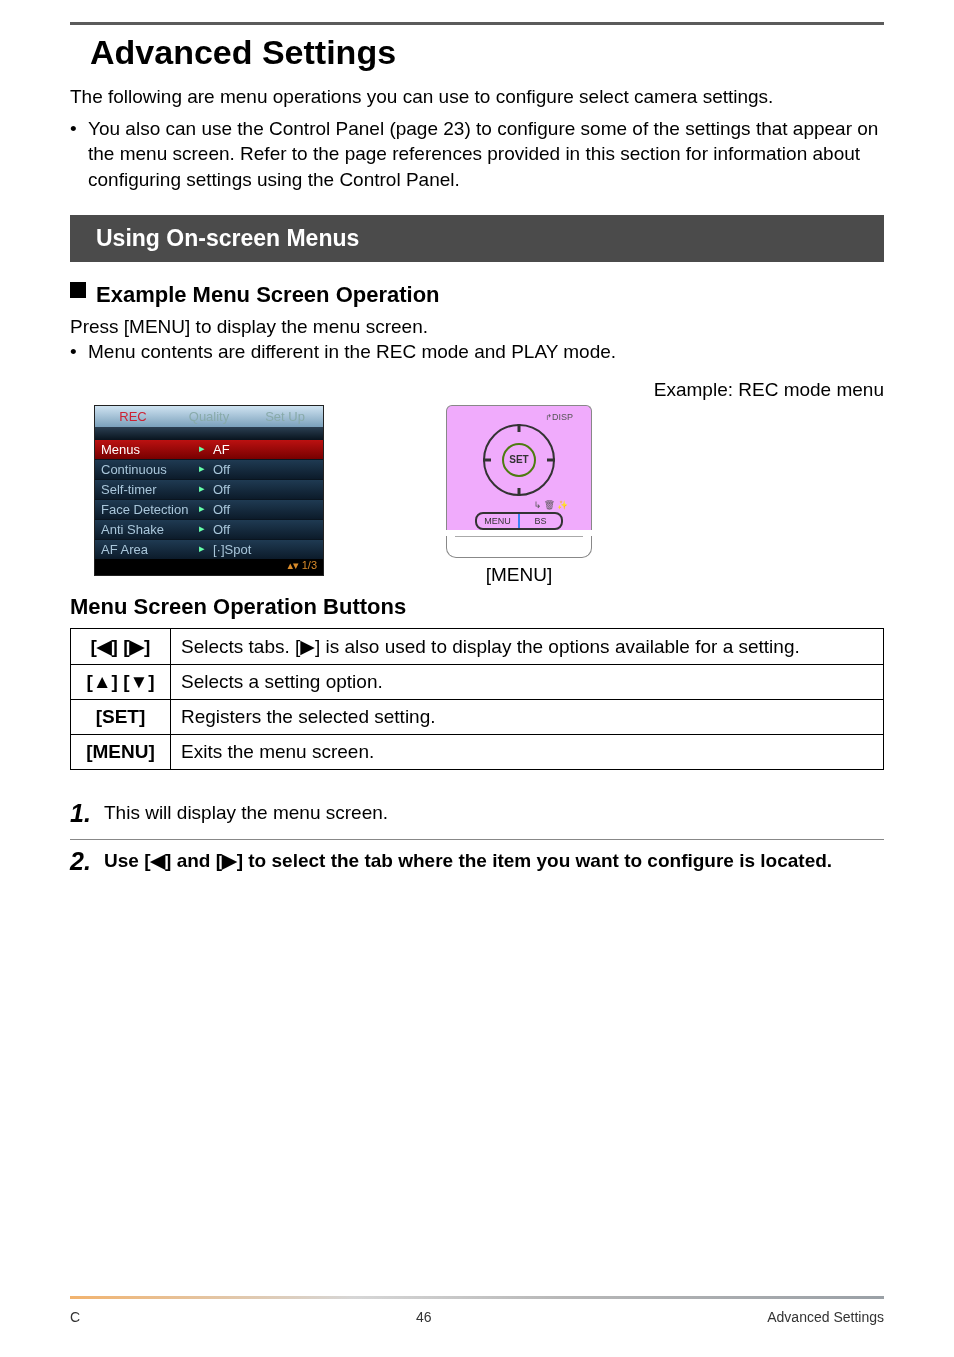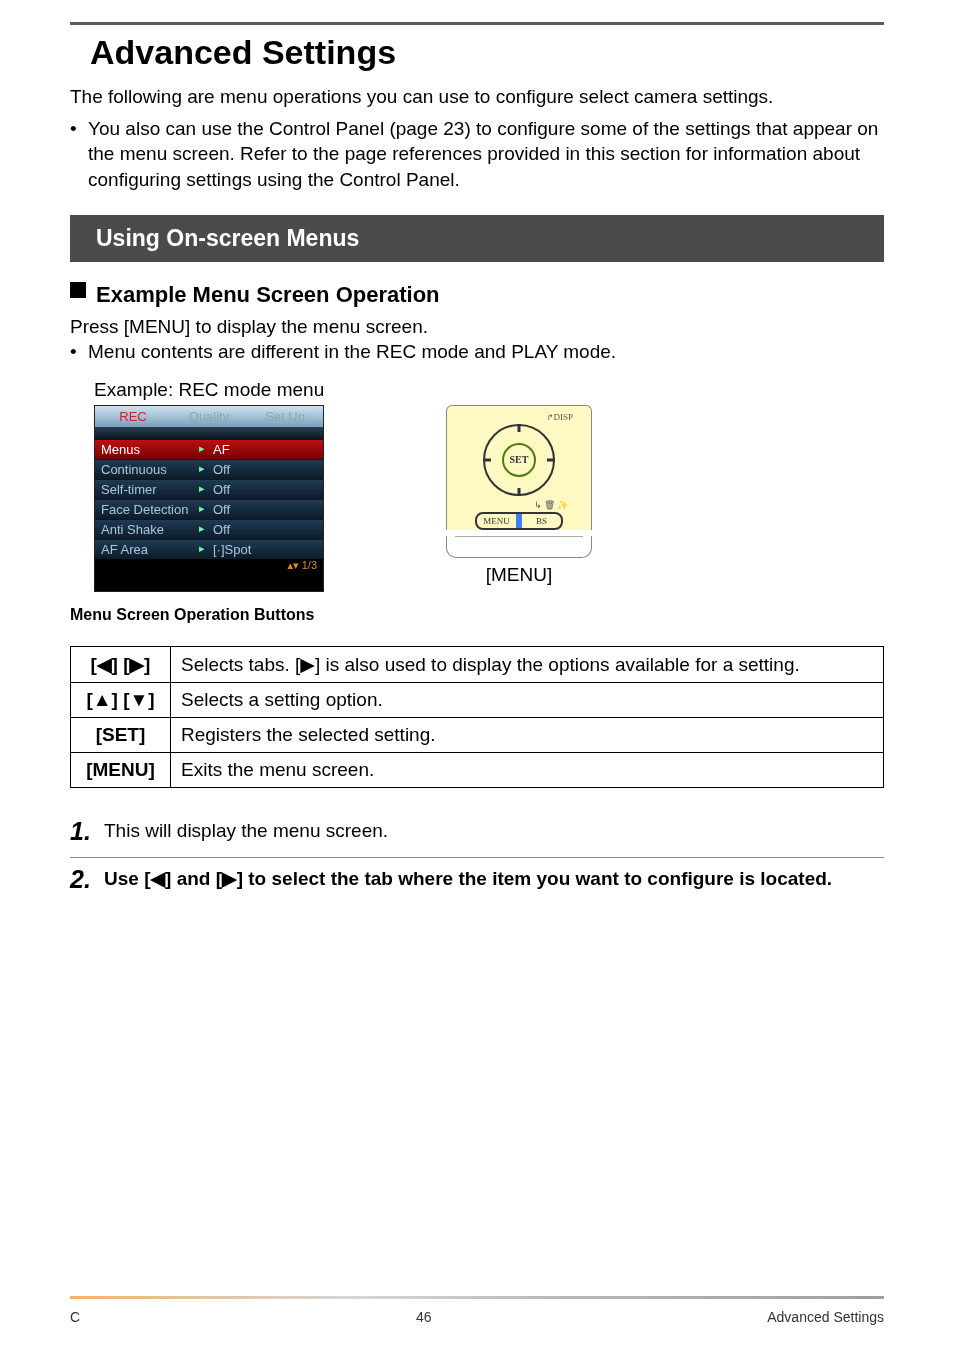--- a/index.html
+++ b/index.html
@@ -55,6 +55,7 @@
   .example-label {
     font-size: 19px;
     margin: 14px 0 4px 24px;
+    text-align: right;
   }
   .figures-row {
     display: flex;

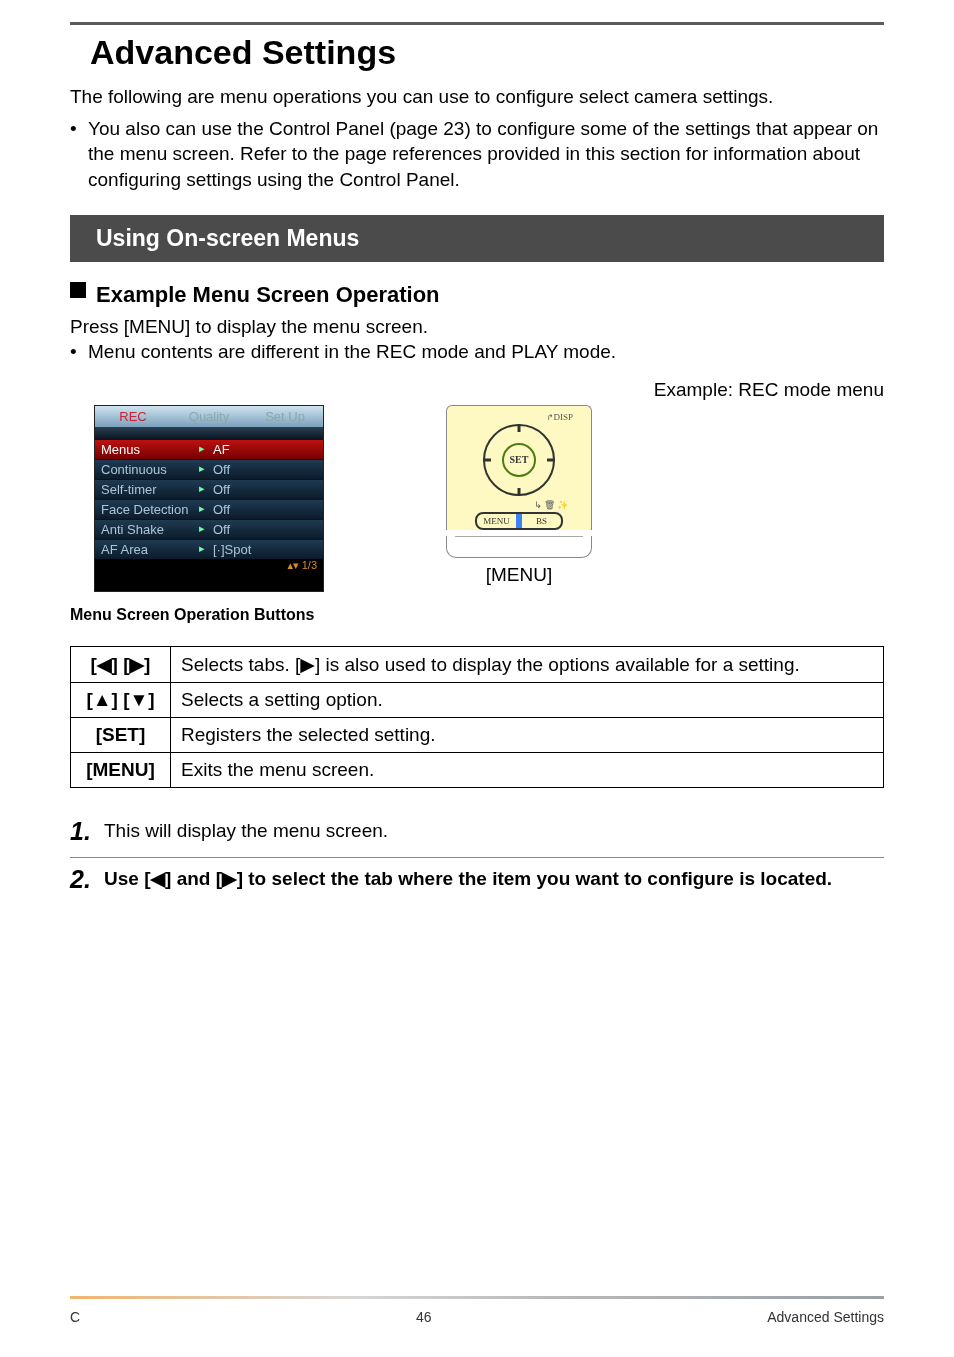--- a/index.html
+++ b/index.html
@@ -62,7 +62,7 @@
     align-items: flex-start;
     gap: 110px;
     margin-left: 24px;
-    margin-bottom: 14px;
+    margin-bottom: 8px;
   }
   
   .rec-menu {

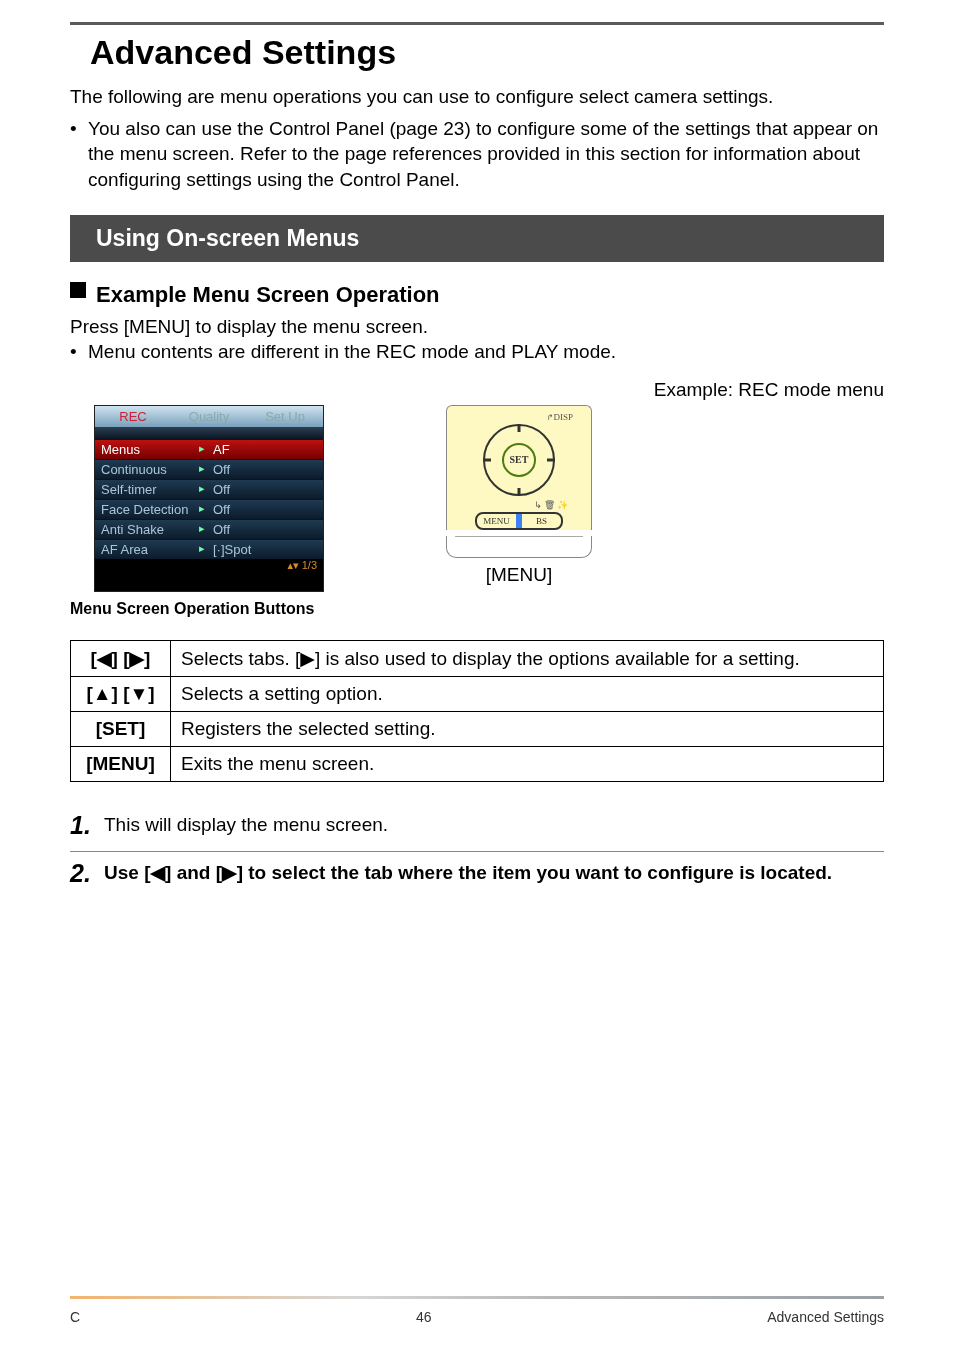--- a/index.html
+++ b/index.html
@@ -123,8 +123,7 @@
     border-bottom: none;
     border-radius: 6px 6px 0 0;
     padding: 6px 8px 0 8px;
-    background: #fef9c3;
-    font-family: Liberation Serif, serif;
+    background: #f0abfc;
   }
   .disp-label {
     font-size: 9px;

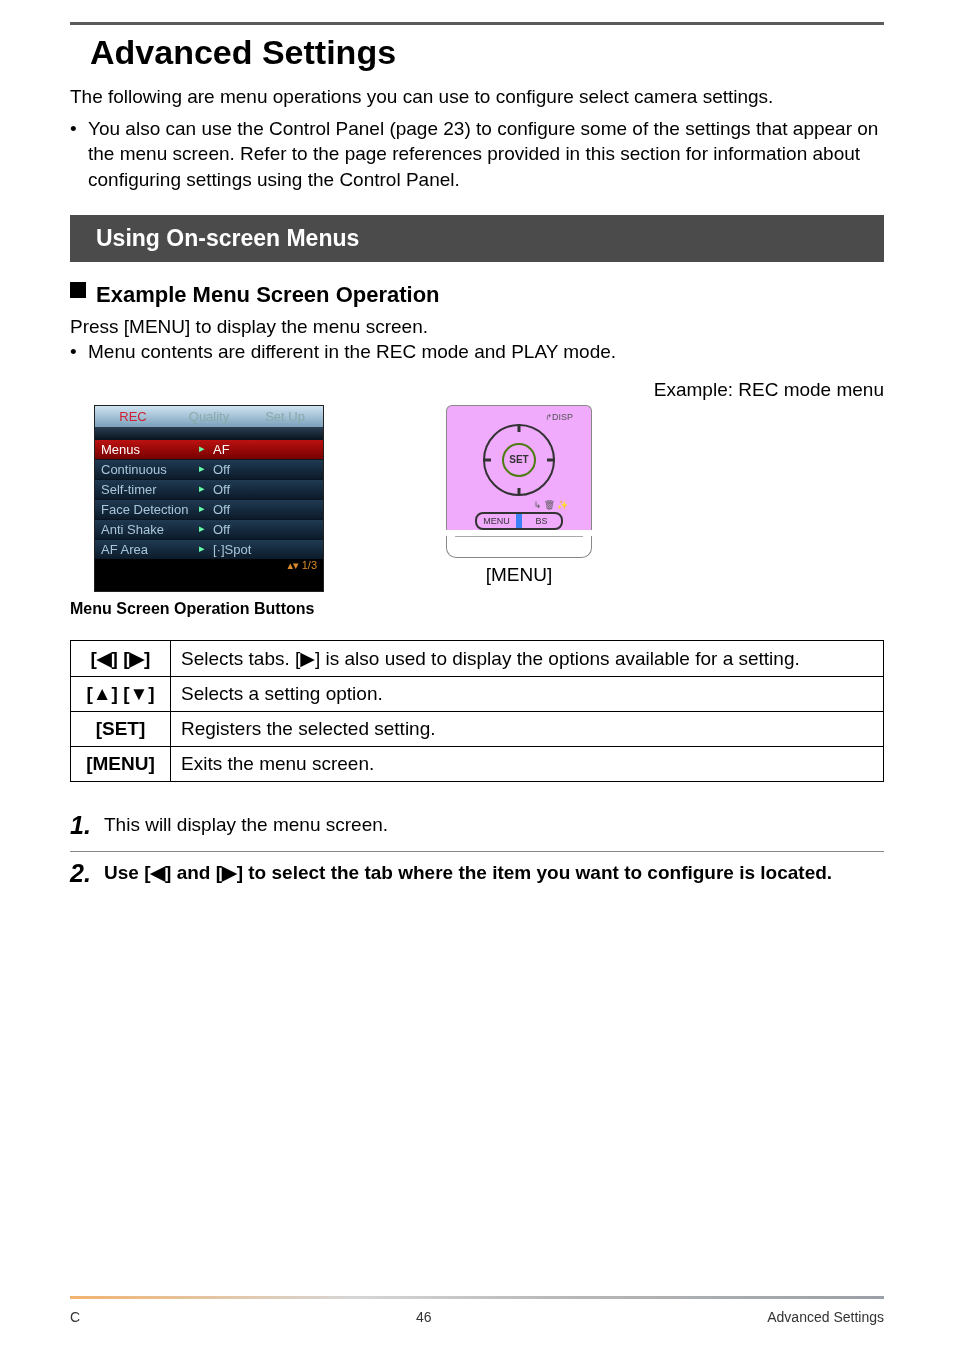--- a/index.html
+++ b/index.html
@@ -165,7 +165,7 @@
   .btn-row > div {
     flex:1; text-align:center; font-size:9px; padding:2px 0; color:#333;
   }
-  .btn-row > div:first-child { border-right: 6px solid #3b82f6; }
+  .btn-row > div:first-child { border-right: 2px solid #3b82f6; }
   .ctrl-base {
     border: 1px solid #888;
     border-top: none;

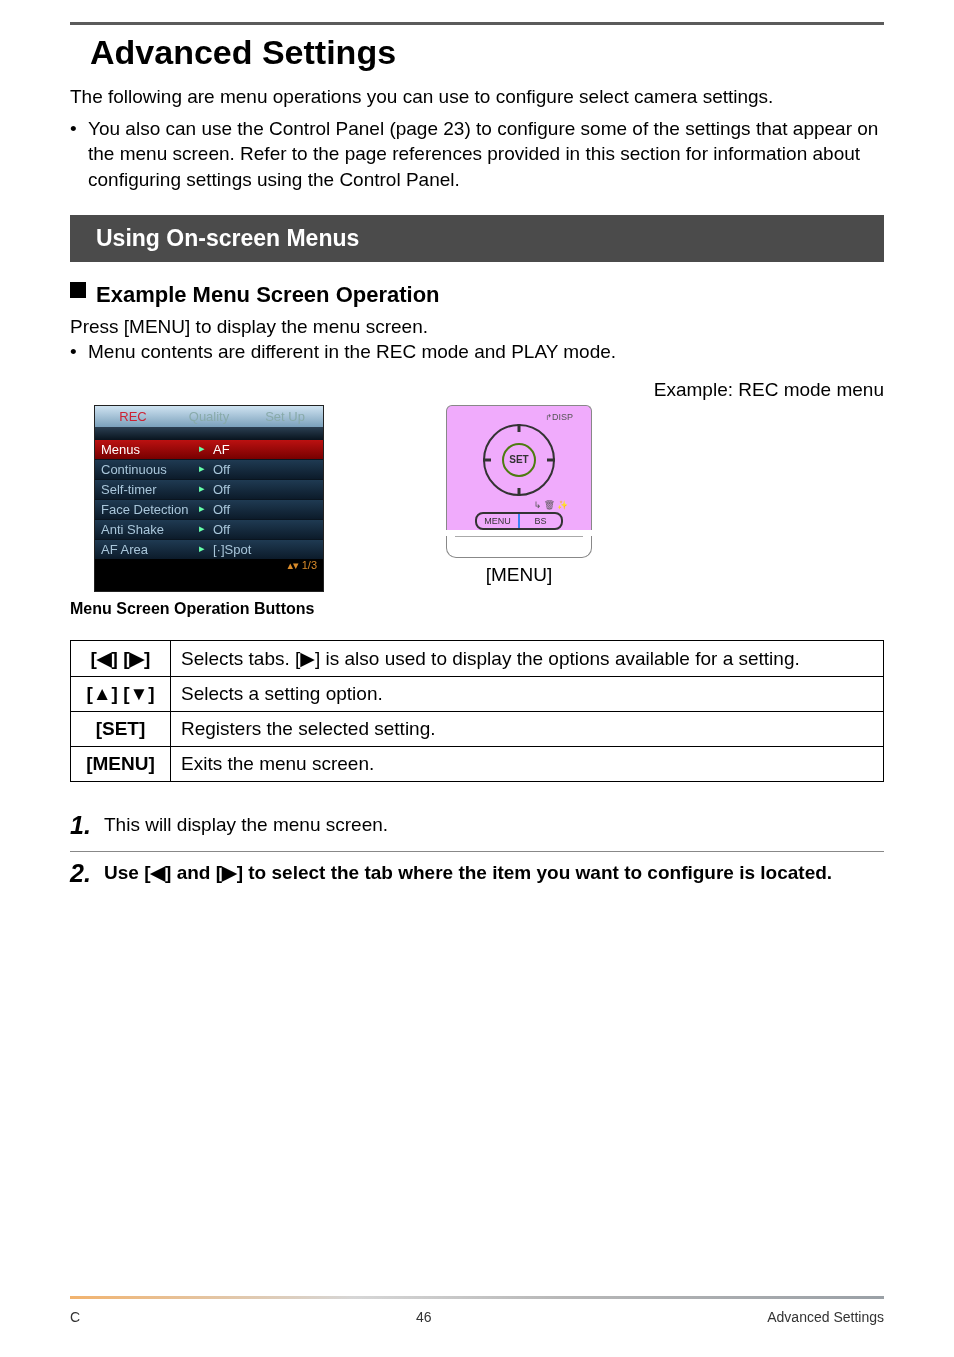--- a/index.html
+++ b/index.html
@@ -102,7 +102,7 @@
   .rec-item .arrow { width: 14px; color: #6fa; font-size: 11px; }
   .rec-item .v { flex: 1; }
   .rec-footer {
-    height: 32px;
+    height: 16px;
     background: #000;
     color: #d98b2a;
     font-size: 11px;

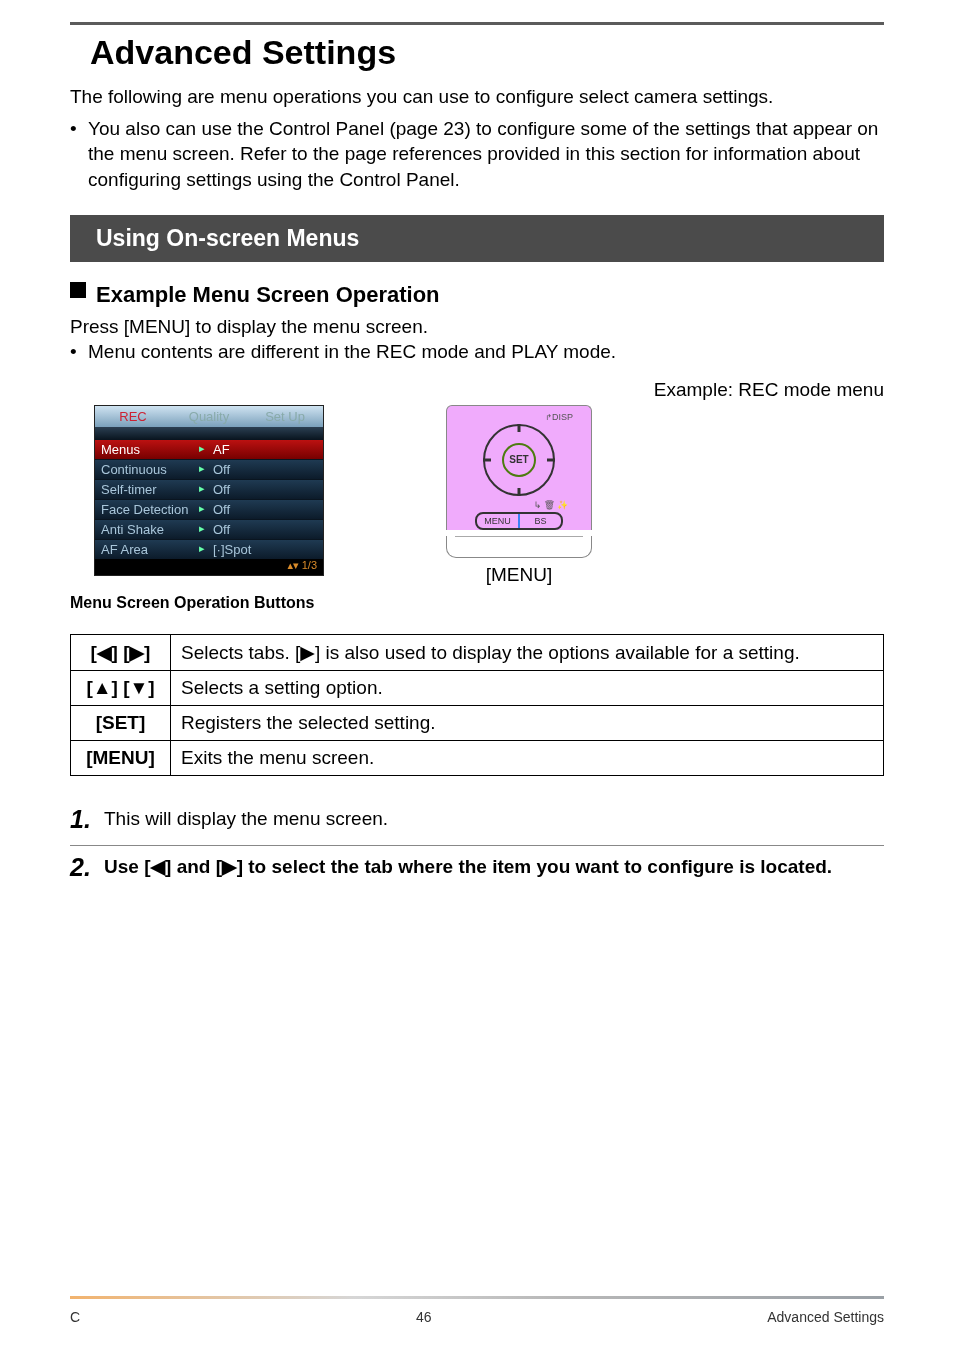--- a/index.html
+++ b/index.html
@@ -185,9 +185,9 @@
   }
   
   .buttons-heading {
-    font-size: 16px;
-    font-weight: bold;
-    margin: 6px 0 22px 0;
+    font-size: 22px;
+    font-weight: bold;
+    margin: 6px 0 8px 0;
   }
   table.op-buttons {
     border-collapse: collapse;

